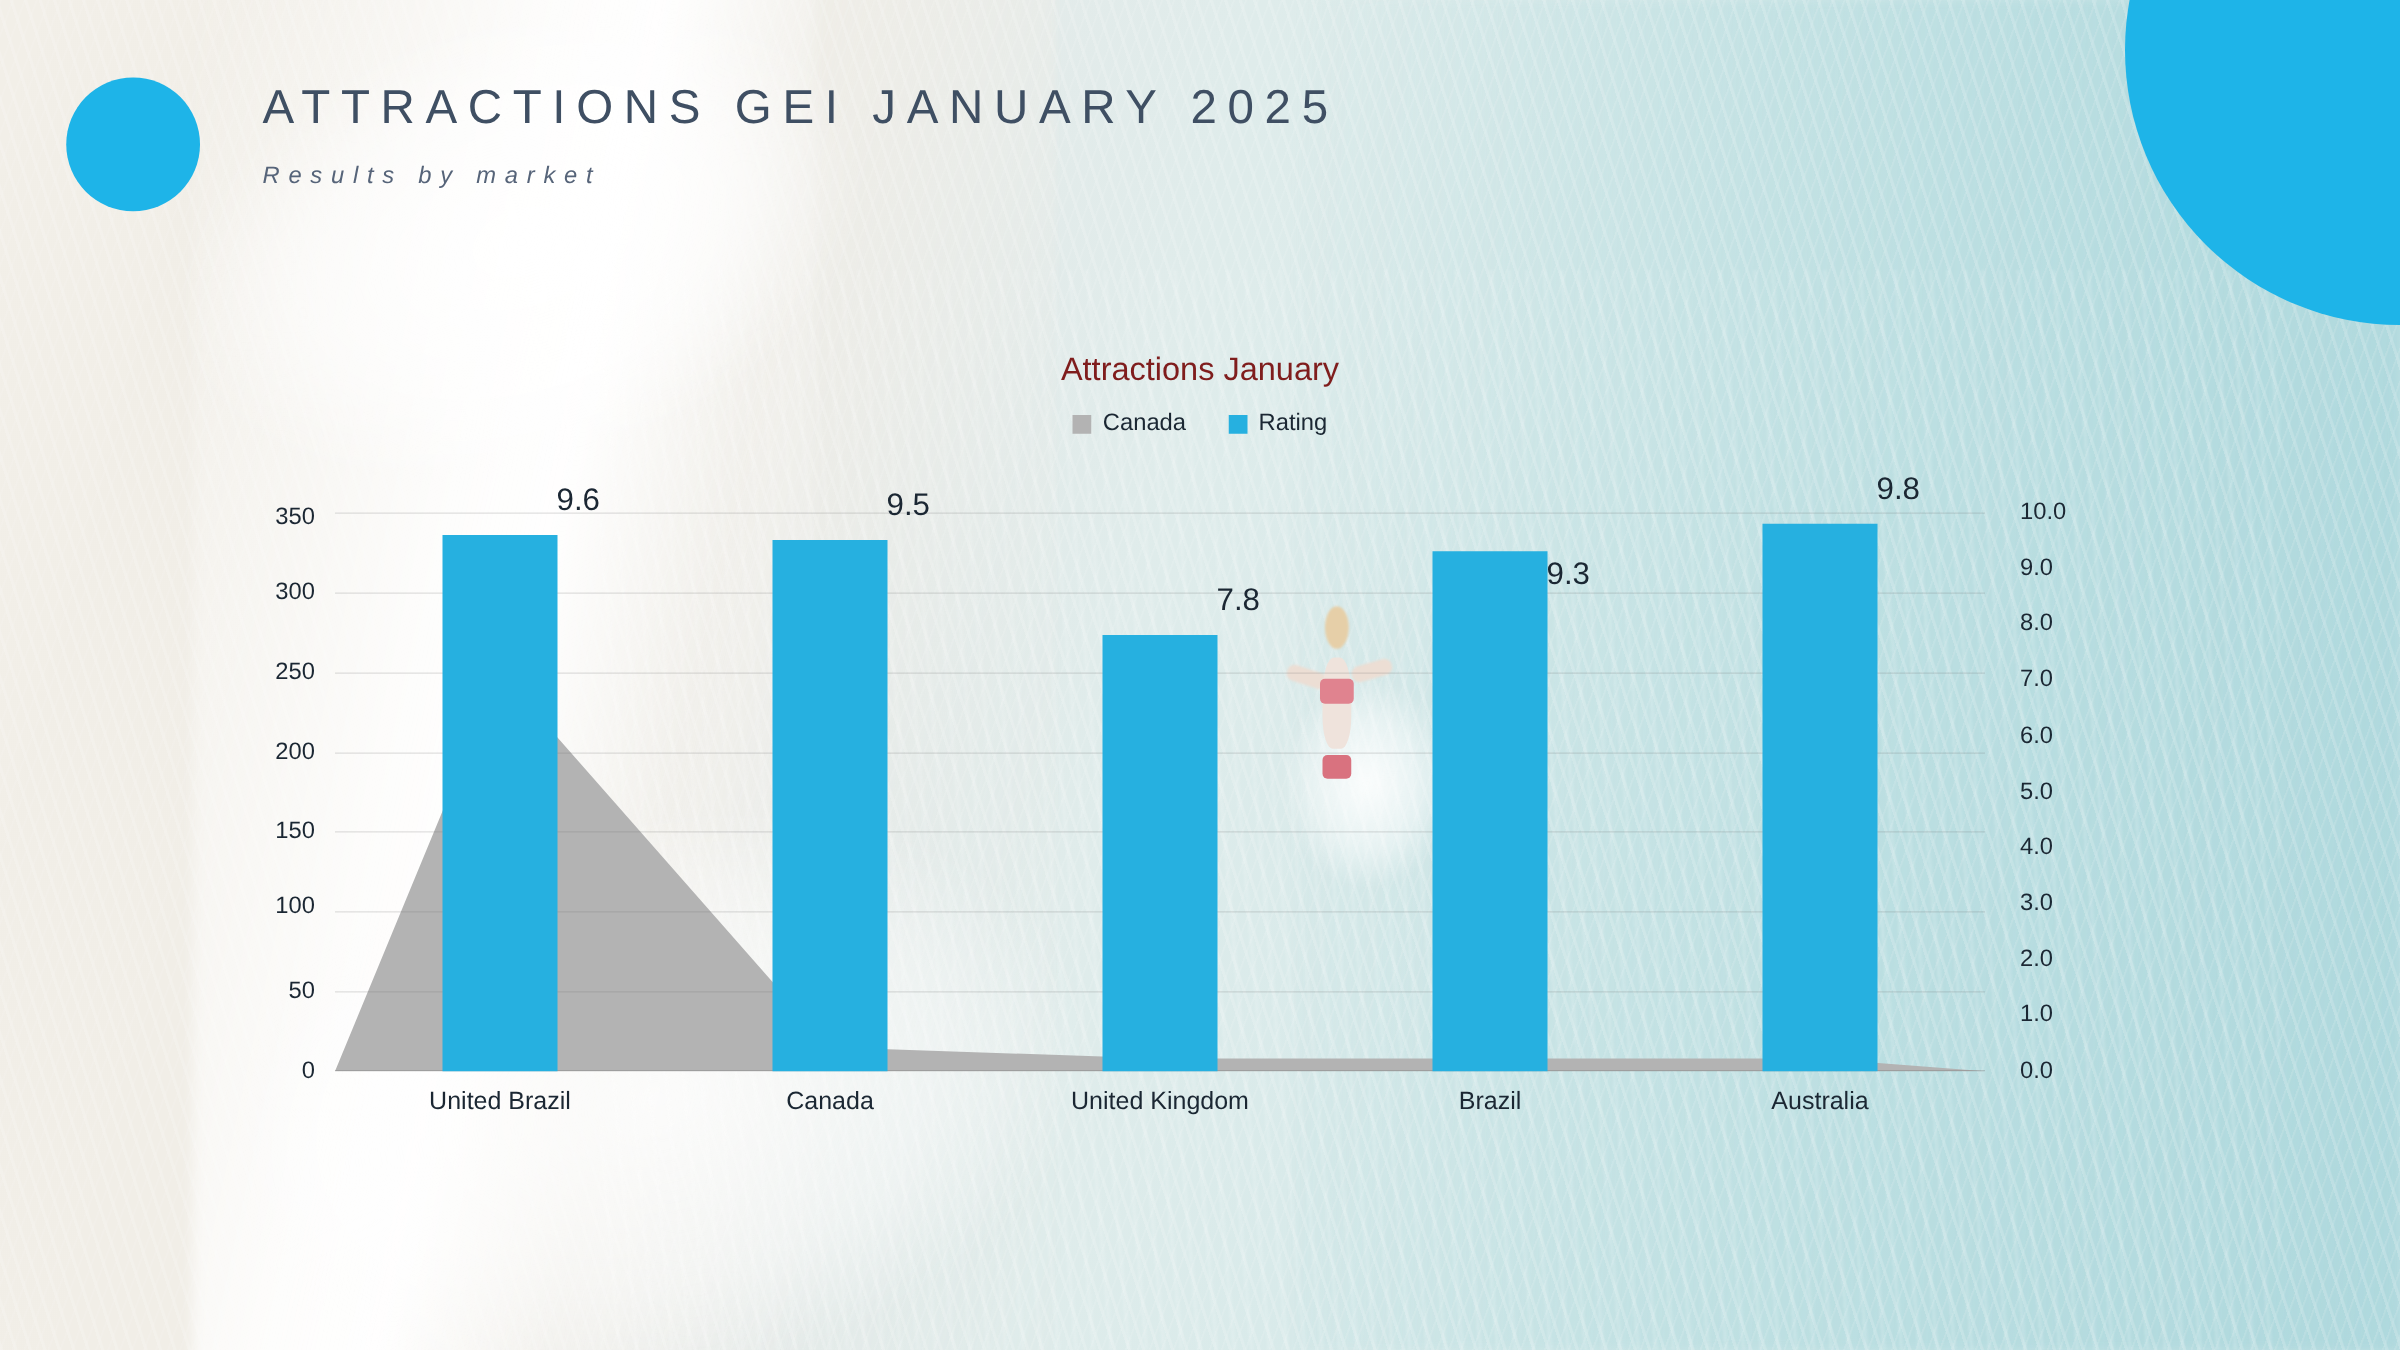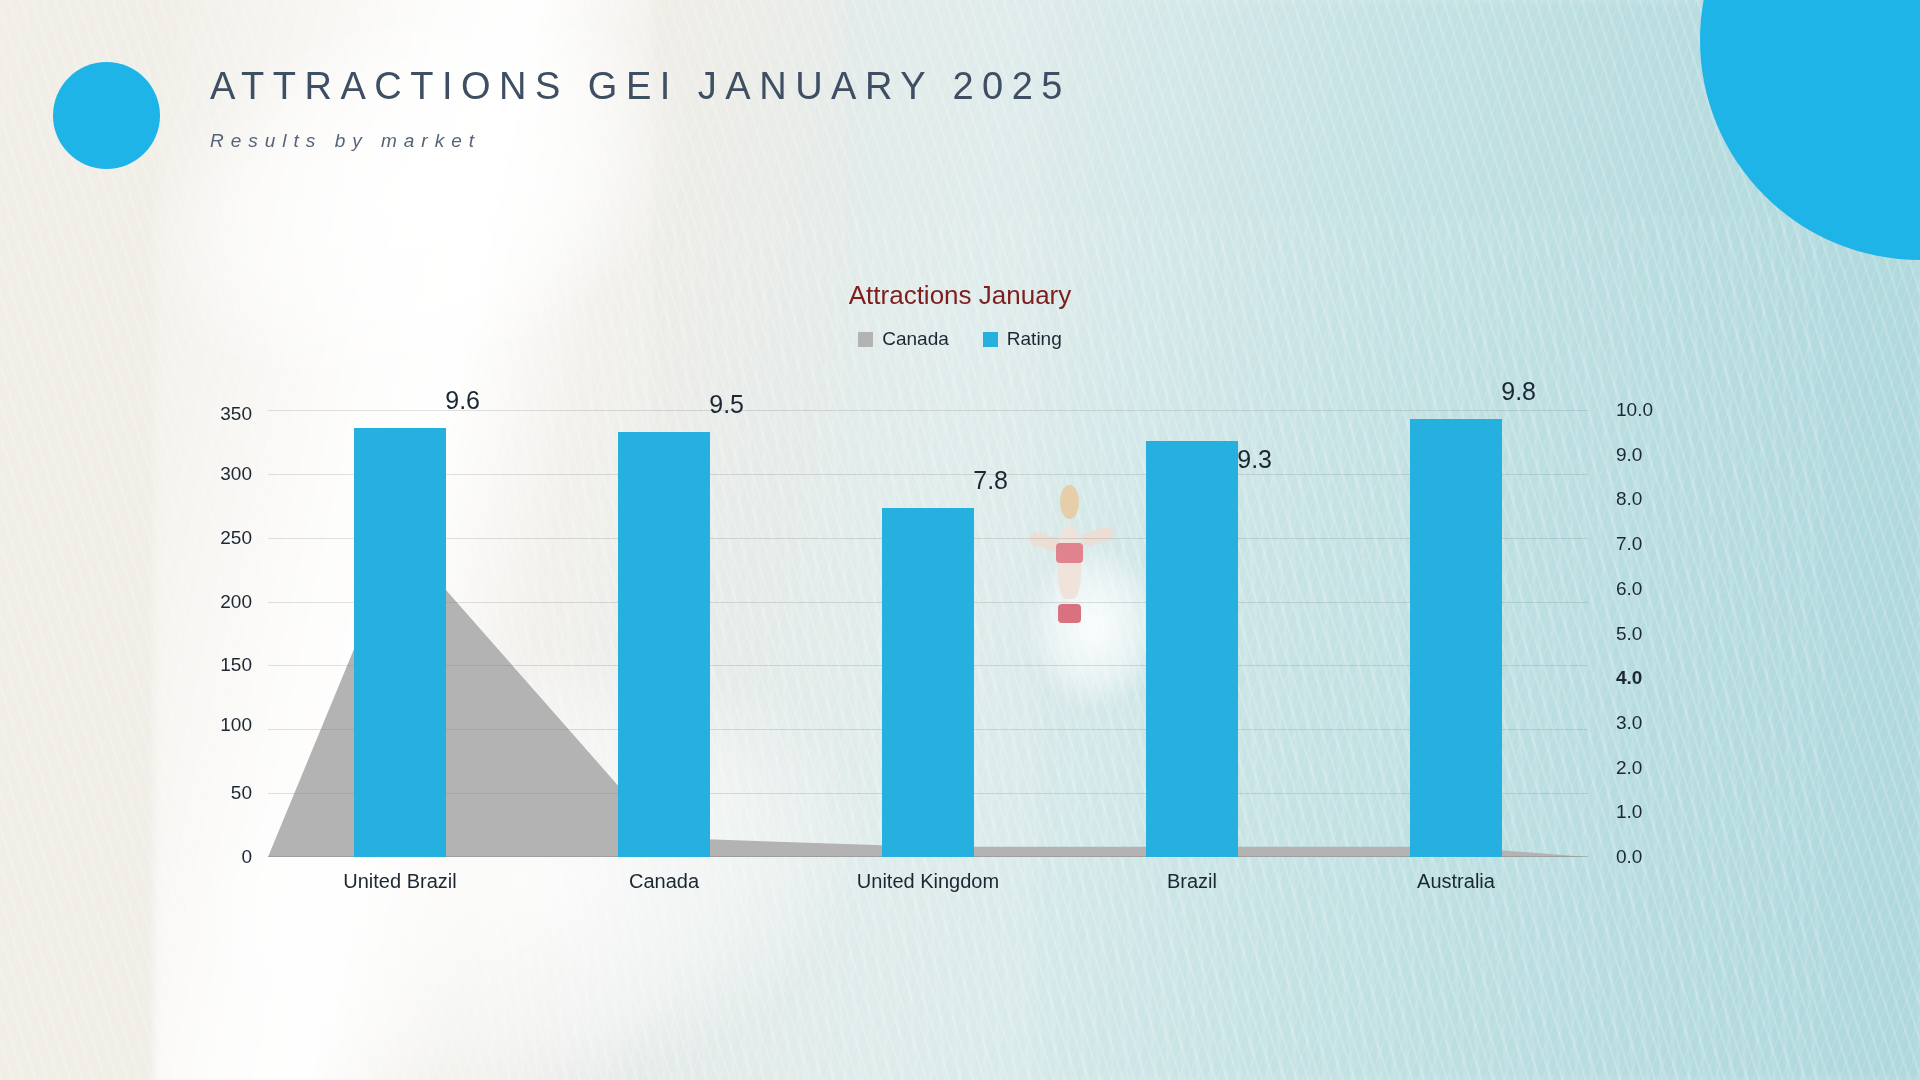--- a/index.html
+++ b/index.html
@@ -147,7 +147,7 @@
         <div class="axis-right" style="top: 134.1px;">7.0</div>
         <div class="axis-right" style="top: 178.8px;">6.0</div>
         <div class="axis-right" style="top: 223.5px;">5.0</div>
-        <div class="axis-right" style="top: 268.2px; font-weight: bold;">4.0</div>
+        <div class="axis-right" style="top: 268.2px;">4.0</div>
         <div class="axis-right" style="top: 312.9px;">3.0</div>
         <div class="axis-right" style="top: 357.6px;">2.0</div>
         <div class="axis-right" style="top: 402.3px;">1.0</div>

